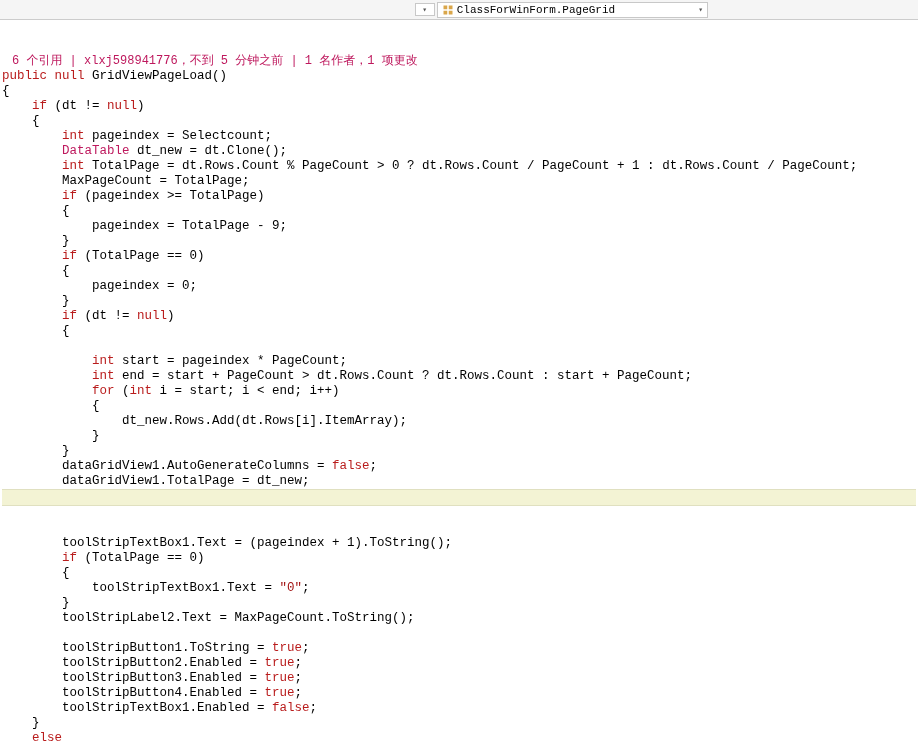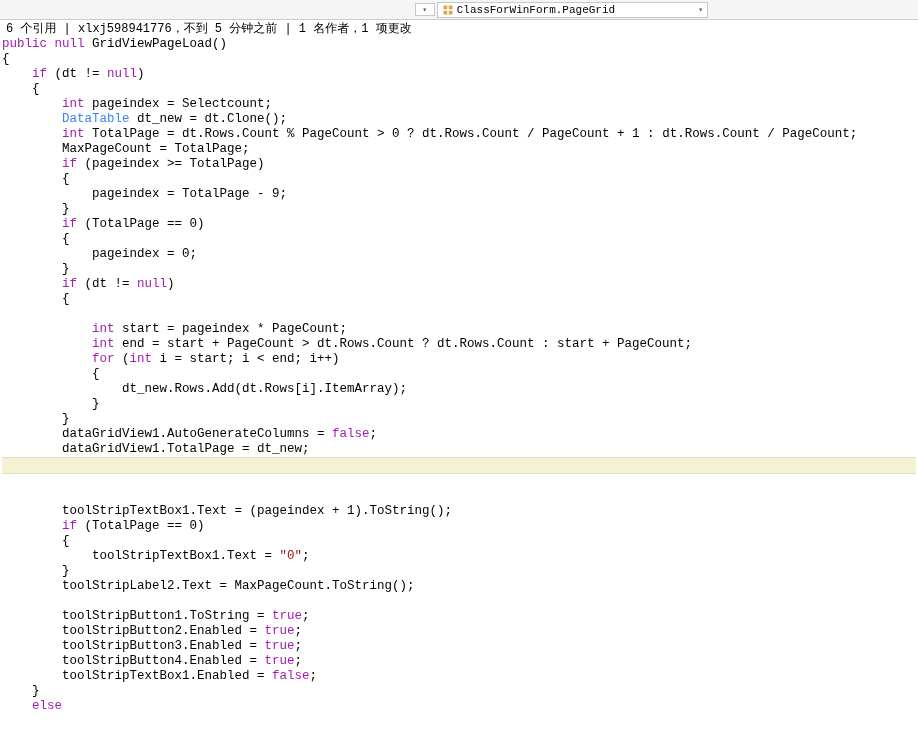--- a/index.html
+++ b/index.html
@@ -8,7 +8,7 @@
 .drop { display:flex; align-items:center; gap:3px; border:1px solid #c8c8c8; padding:1px 4px; background:#fff; font-size:11px; }
 .drop .arr { font-size:8px; color:#555; }
 .drop .icn { width:12px; height:12px; display:inline-block; }
-.meta { color:#000000; font-size:12px; padding:2px 2px 1px 6px; line-height:14px; }
+.meta { color:#be185d; font-size:12px; padding:2px 2px 1px 12px; line-height:14px;margin-top:32px; }
 .code { padding:0 2px 4px 2px; line-height:15px; white-space:pre; font-size:12.5px; }
 .kw { color:#a21caf; }
 .tp { color:#3b82f6; }

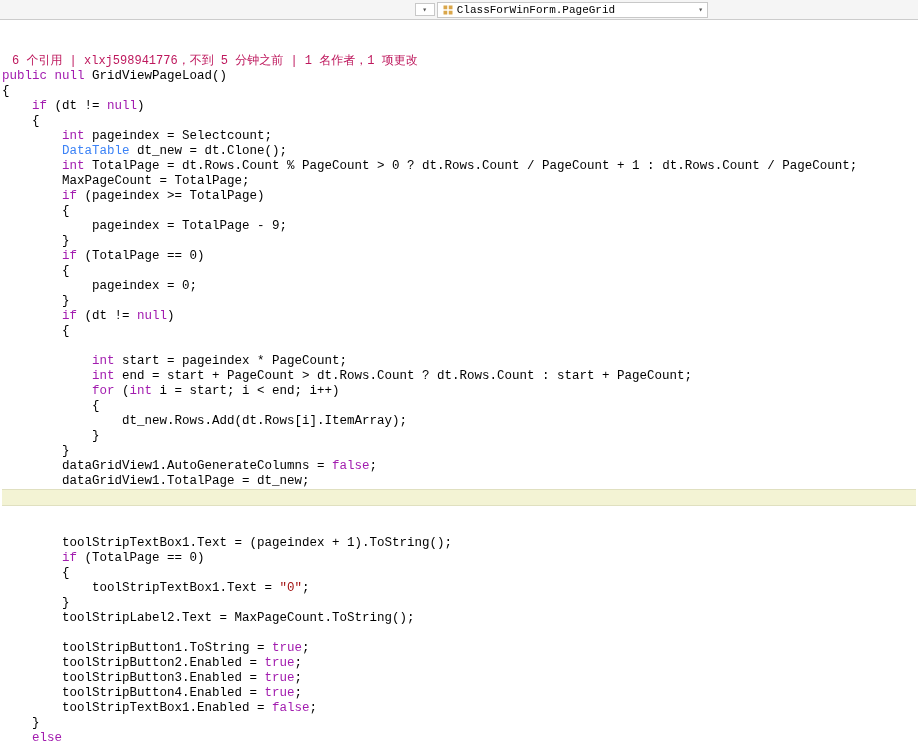--- a/index.html
+++ b/index.html
@@ -10,7 +10,7 @@
 .drop .icn { width:12px; height:12px; display:inline-block; }
 .meta { color:#be185d; font-size:12px; padding:2px 2px 1px 12px; line-height:14px;margin-top:32px; }
 .code { padding:0 2px 4px 2px; line-height:15px; white-space:pre; font-size:12.5px; }
-.kw { color:#a21caf; }
+.kw { color:#b91c1c; }
 .tp { color:#3b82f6; }
 .st { color:#a31515; }
 .hl { background:#f3f3d4; display:block; border-top:1px solid #e0e0c0; border-bottom:1px solid #e0e0c0; }

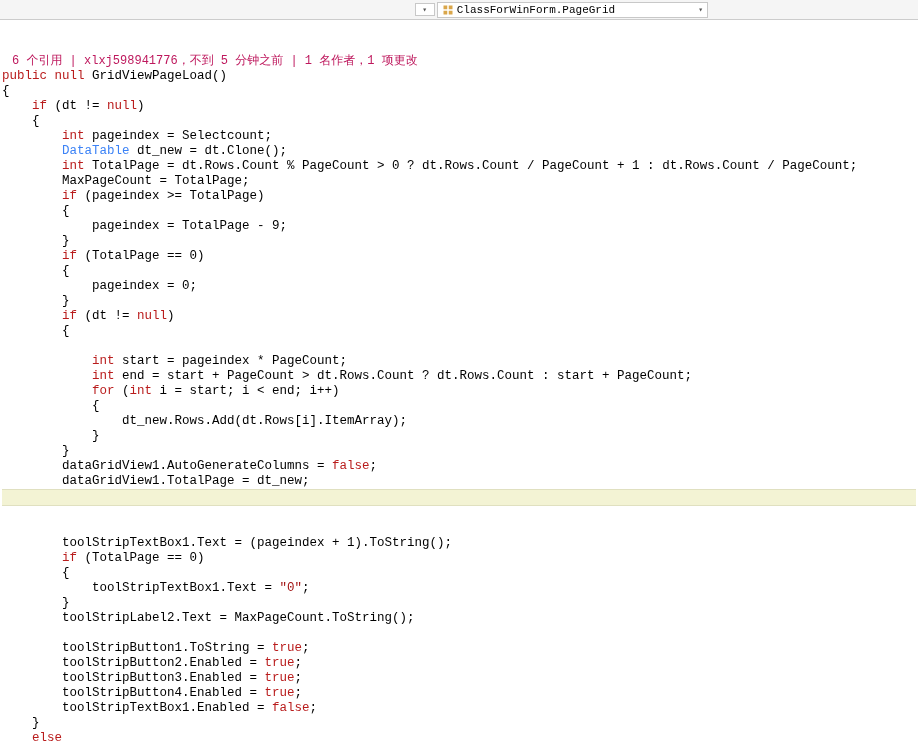--- a/index.html
+++ b/index.html
@@ -11,7 +11,7 @@
 .meta { color:#be185d; font-size:12px; padding:2px 2px 1px 12px; line-height:14px;margin-top:32px; }
 .code { padding:0 2px 4px 2px; line-height:15px; white-space:pre; font-size:12.5px; }
 .kw { color:#b91c1c; }
-.tp { color:#3b82f6; }
+.tp { color:#be185d; }
 .st { color:#a31515; }
 .hl { background:#f3f3d4; display:block; border-top:1px solid #e0e0c0; border-bottom:1px solid #e0e0c0; }
 .txt { color:#000; }

